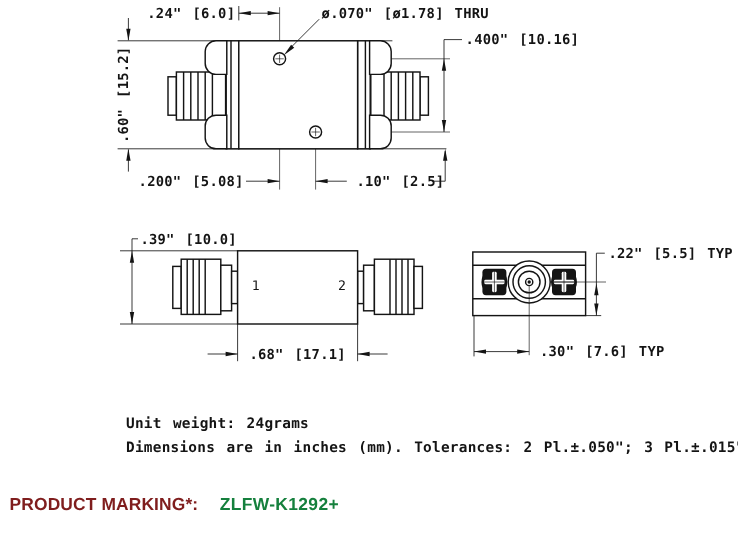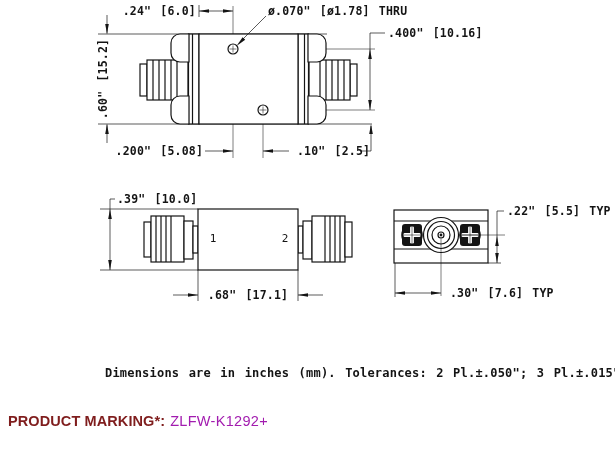--- a/index.html
+++ b/index.html
@@ -234,6 +234,7 @@
   </g>
 </svg>
 
+  <div class="note-line" id="note1">Unit weight: 24grams</div>
   <div class="note-line" id="note2">Dimensions are in inches (mm). Tolerances: 2 Pl.±.050"; 3 Pl.±.015"</div>
 
   <div id="marking">

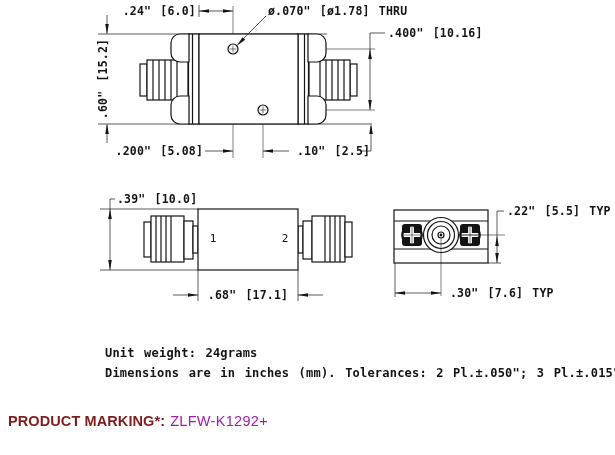--- a/index.html
+++ b/index.html
@@ -17,7 +17,7 @@
   #marking{position:absolute;left:8px;top:413px;font-family:"Liberation Sans", sans-serif;
            font-size:14.5px;white-space:nowrap;}
   #marking .label{color:#7f1d1d;font-weight:bold;letter-spacing:0.1px;}
-  #marking .value{color:#a21caf;font-weight:normal;margin-left:5px;letter-spacing:0.3px;}
+  #marking .value{color:#15803d;font-weight:bold;margin-left:18px;letter-spacing:0.3px;}
   #footnote{position:absolute;left:8px;top:436px;font-family:"Liberation Sans", sans-serif;
             font-size:9.5px;color:#3d3d3d;white-space:nowrap;}
   .obj{stroke:#141414;stroke-width:1.2;fill:#ffffff;}

